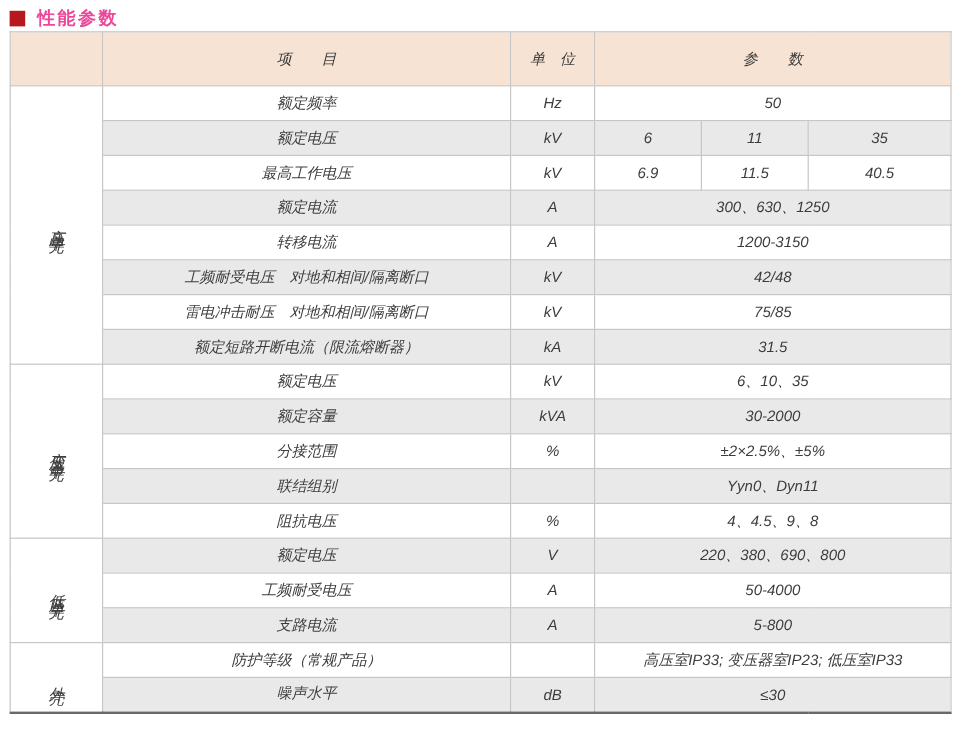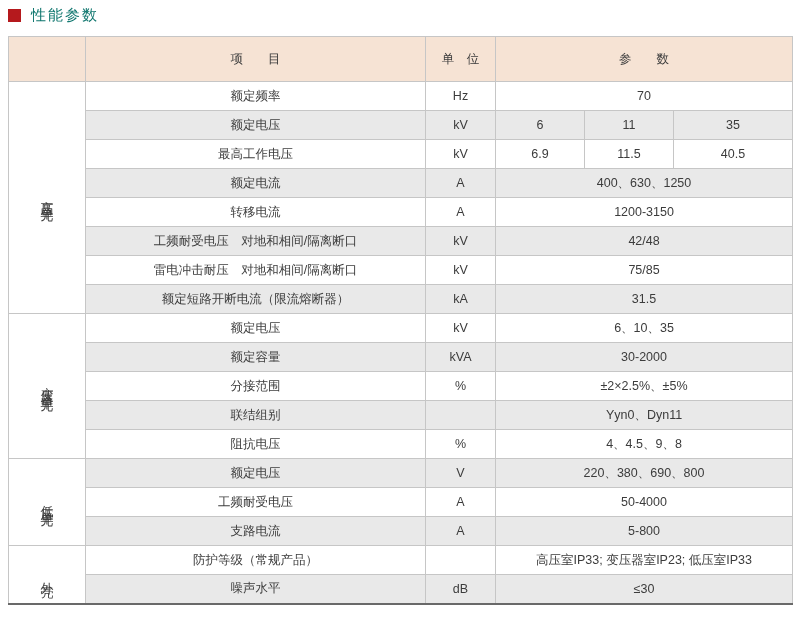--- a/index.html
+++ b/index.html
@@ -30,8 +30,8 @@
   }
   .title-text {
     font-size: 15px;
-    font-weight: normal;
-    color: #0f766e;
+    font-weight: bold;
+    color: #ec4899;
     letter-spacing: 2px;
   }
   table.spec {

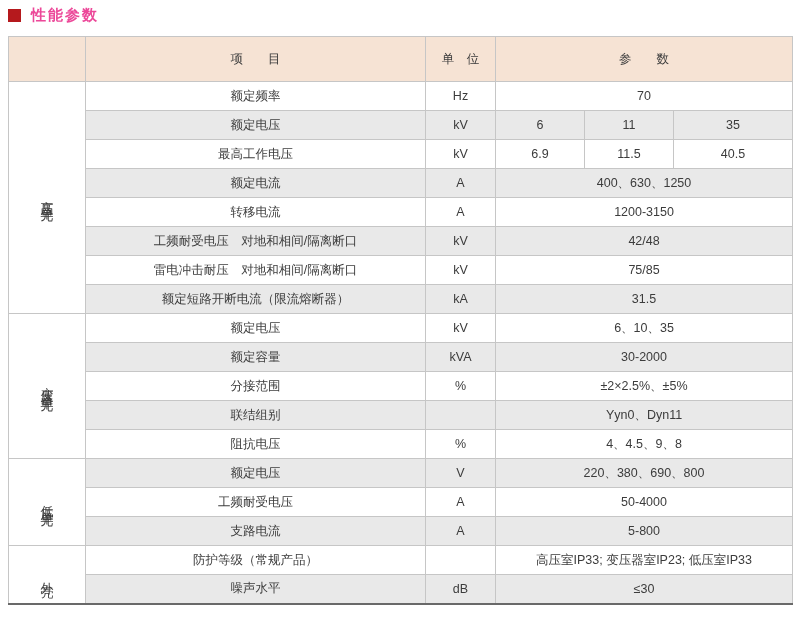--- a/index.html
+++ b/index.html
@@ -36,13 +36,14 @@
   }
   table.spec {
     position: absolute;
-    top: 36px;
+    top: 26px;
     left: 8px;
     width: 784px;
     border-collapse: collapse;
     table-layout: fixed;
     border: 1px solid #a9a9a9;
     border-bottom: 2px solid #696969;
+    font-style: italic;
   }
   table.spec td, table.spec th {
     border: 1px solid #c6c6c6;

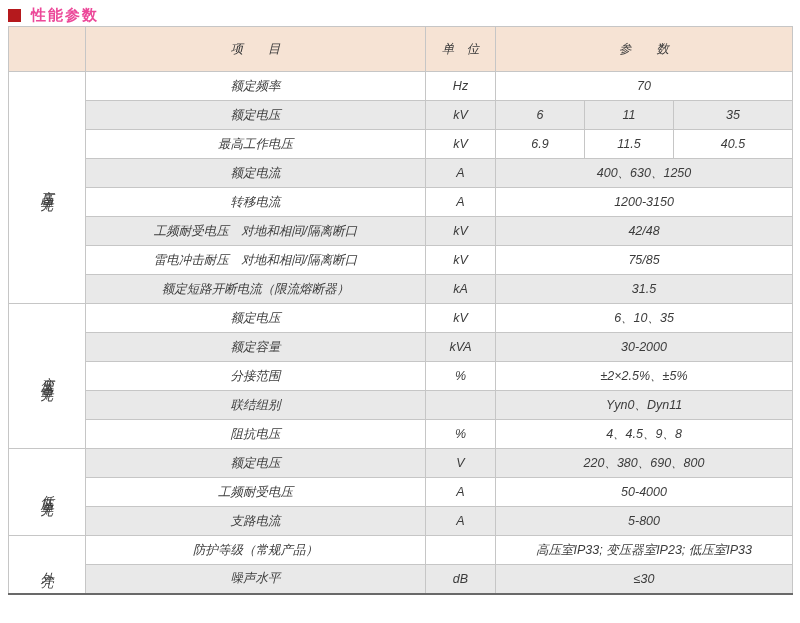--- a/index.html
+++ b/index.html
@@ -114,7 +114,7 @@
         <td class="group" rowspan="8"><span class="vlabel">高压单元</span></td>
         <td>额定频率</td>
         <td>Hz</td>
-        <td class="param" colspan="3">70</td>
+        <td class="param" colspan="3">50</td>
       </tr>
       <tr class="r-gray">
         <td>额定电压</td>

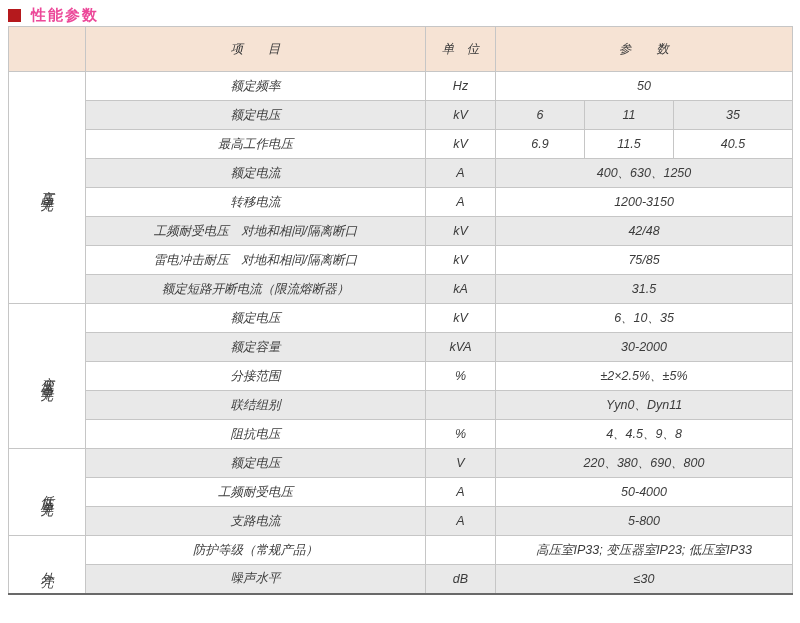--- a/index.html
+++ b/index.html
@@ -133,7 +133,7 @@
       <tr class="r-gray">
         <td>额定电流</td>
         <td>A</td>
-        <td class="param" colspan="3">400、630、1250</td>
+        <td class="param" colspan="3">300、630、1250</td>
       </tr>
       <tr class="r-white">
         <td>转移电流</td>

